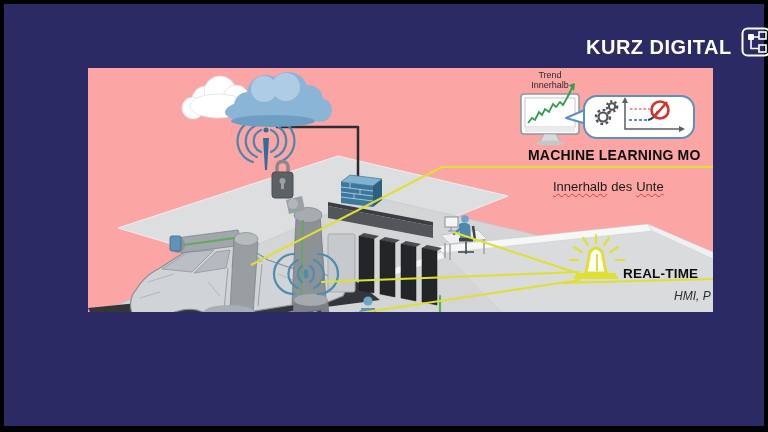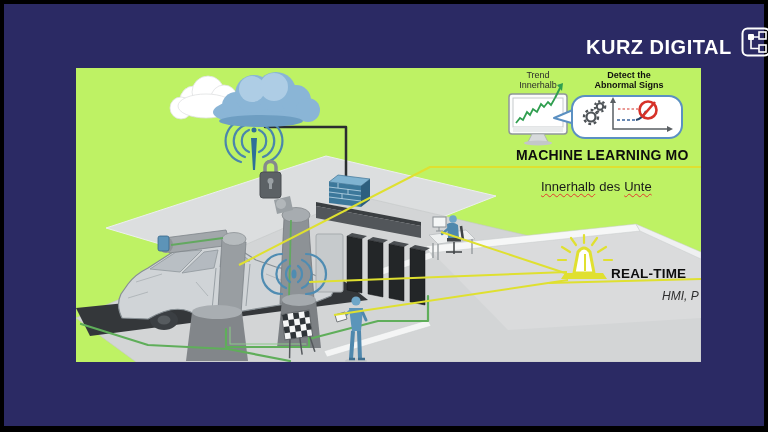--- a/index.html
+++ b/index.html
@@ -10,7 +10,7 @@
   .slide-bg{position:absolute;left:4px;top:4px;right:4px;bottom:6px;background:#2b2a64;}
   .logo-row{position:absolute;top:25px;left:586px;display:flex;align-items:center;gap:9px;}
   .logo-text{color:#fff;font-size:20px;font-weight:bold;letter-spacing:.5px;white-space:nowrap;margin-top:11px;}
-  .panel{position:absolute;left:76px;top:68px;width:625px;height:294px;background:#bef264;overflow:hidden;}
+  .panel{position:absolute;left:88px;top:68px;width:625px;height:244px;background:#fca5a5;overflow:hidden;}
   .panel svg.scene{position:absolute;left:0;top:0;}
   .lbl{position:absolute;color:#2c2c2c;}
   .lbl-trend{left:430px;top:2px;width:64px;text-align:center;font-size:9px;line-height:10px;}

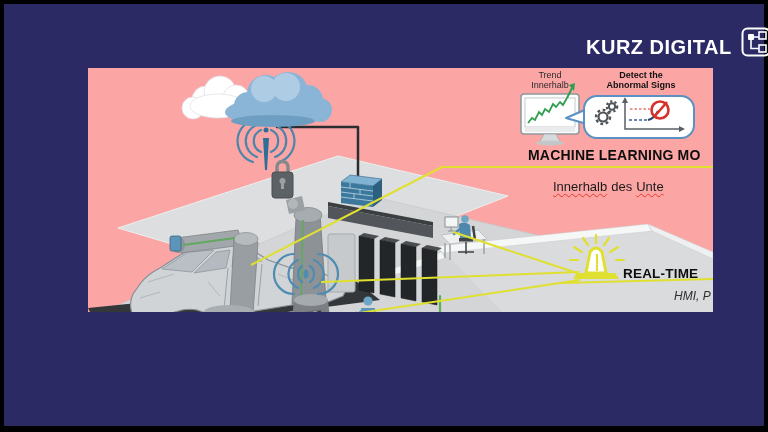--- a/index.html
+++ b/index.html
@@ -282,10 +282,6 @@
     <div>Trend</div>
     <div>Innerhalb</div>
   </div>
-  <div class="lbl lbl-detect">
-    <div>Detect the</div>
-    <div>Abnormal Signs</div>
-  </div>
   <div class="lbl ml-sub">
     <span class="misspell">Innerhalb</span><span>des</span><span class="misspell">Unte</span>
   </div>

